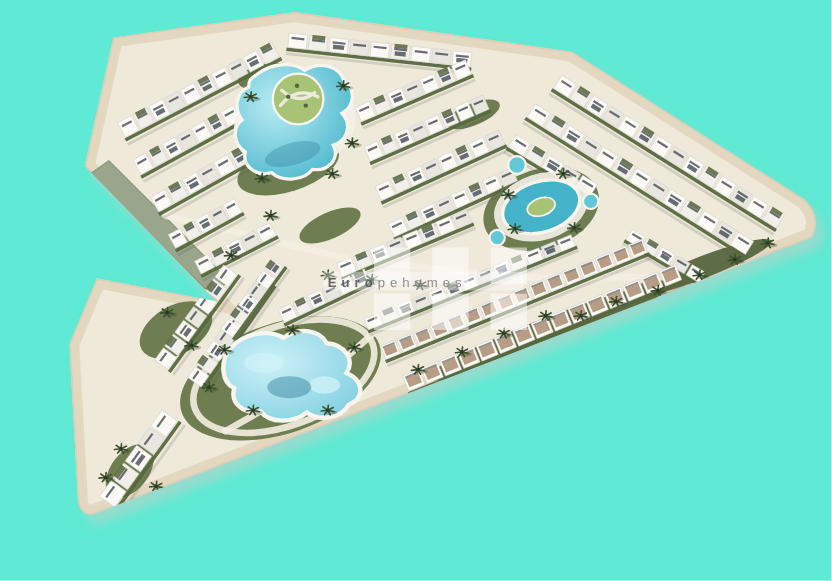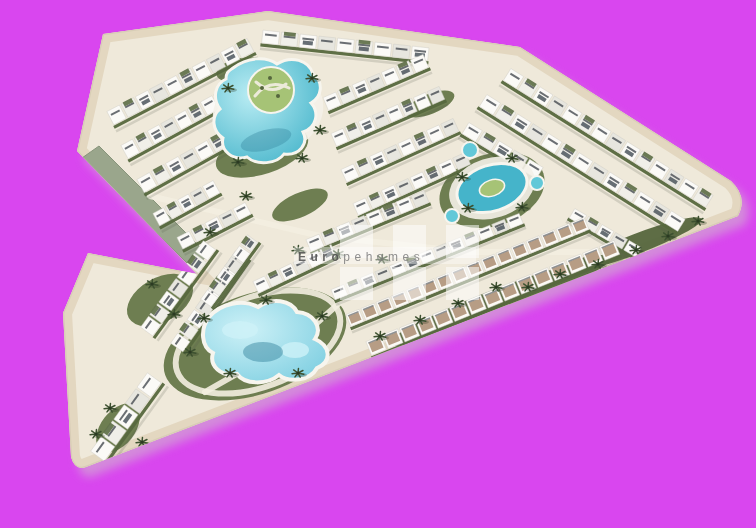--- a/index.html
+++ b/index.html
@@ -3,7 +3,7 @@
 <meta charset="utf-8">
 <style>
   html,body{margin:0;padding:0;background:#ffffff;}
-  .stage{position:relative;width:756px;height:528px;background:#d946ef;overflow:hidden;
+  .stage{position:relative;width:756px;height:528px;background:#5eead4;overflow:hidden;
          font-family:"Liberation Sans", sans-serif;}
   svg{display:block;}
   #wm-text{font-family:"Liberation Sans", sans-serif;}

